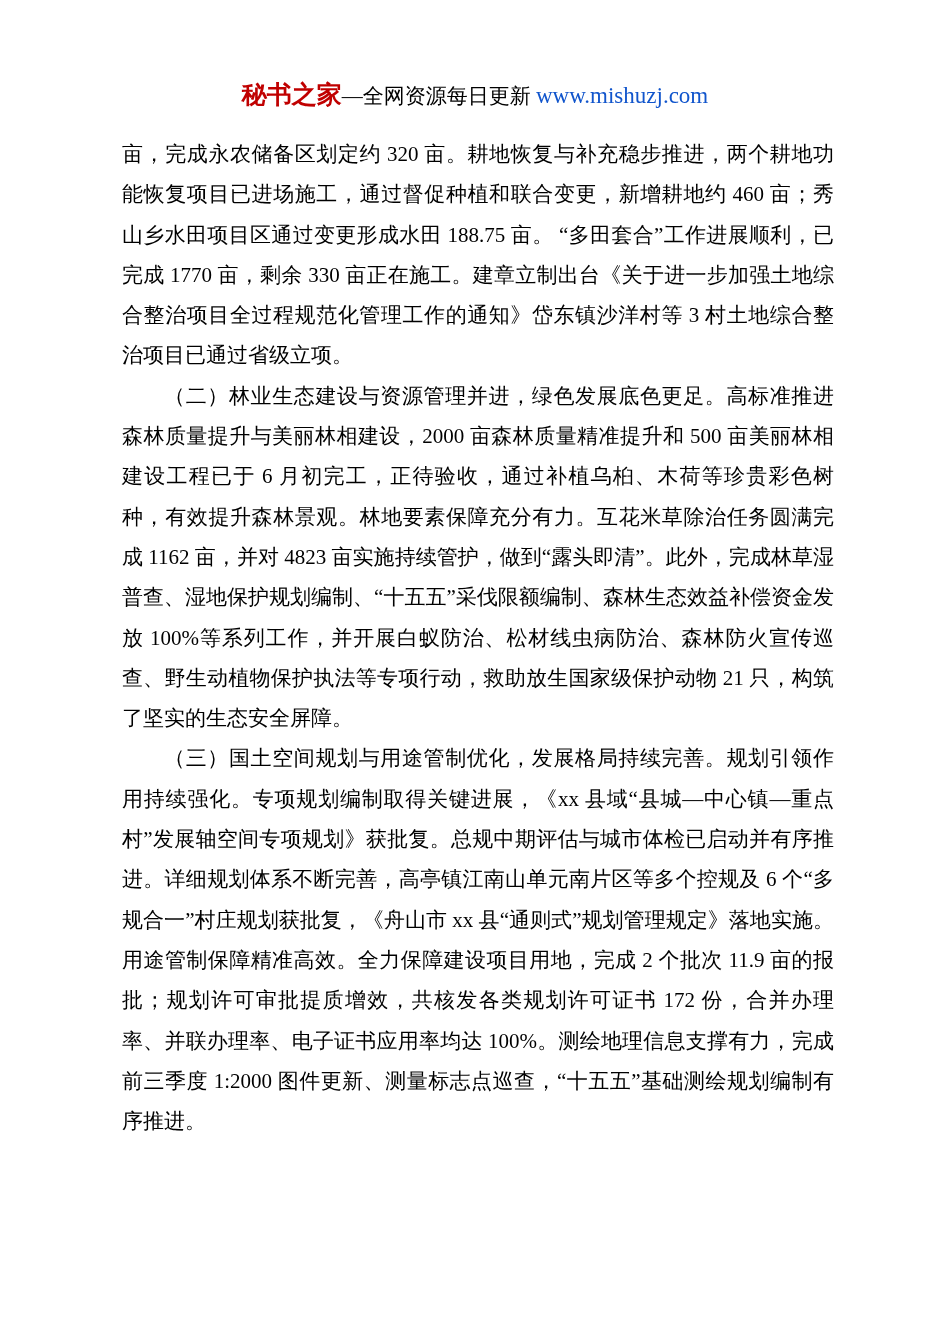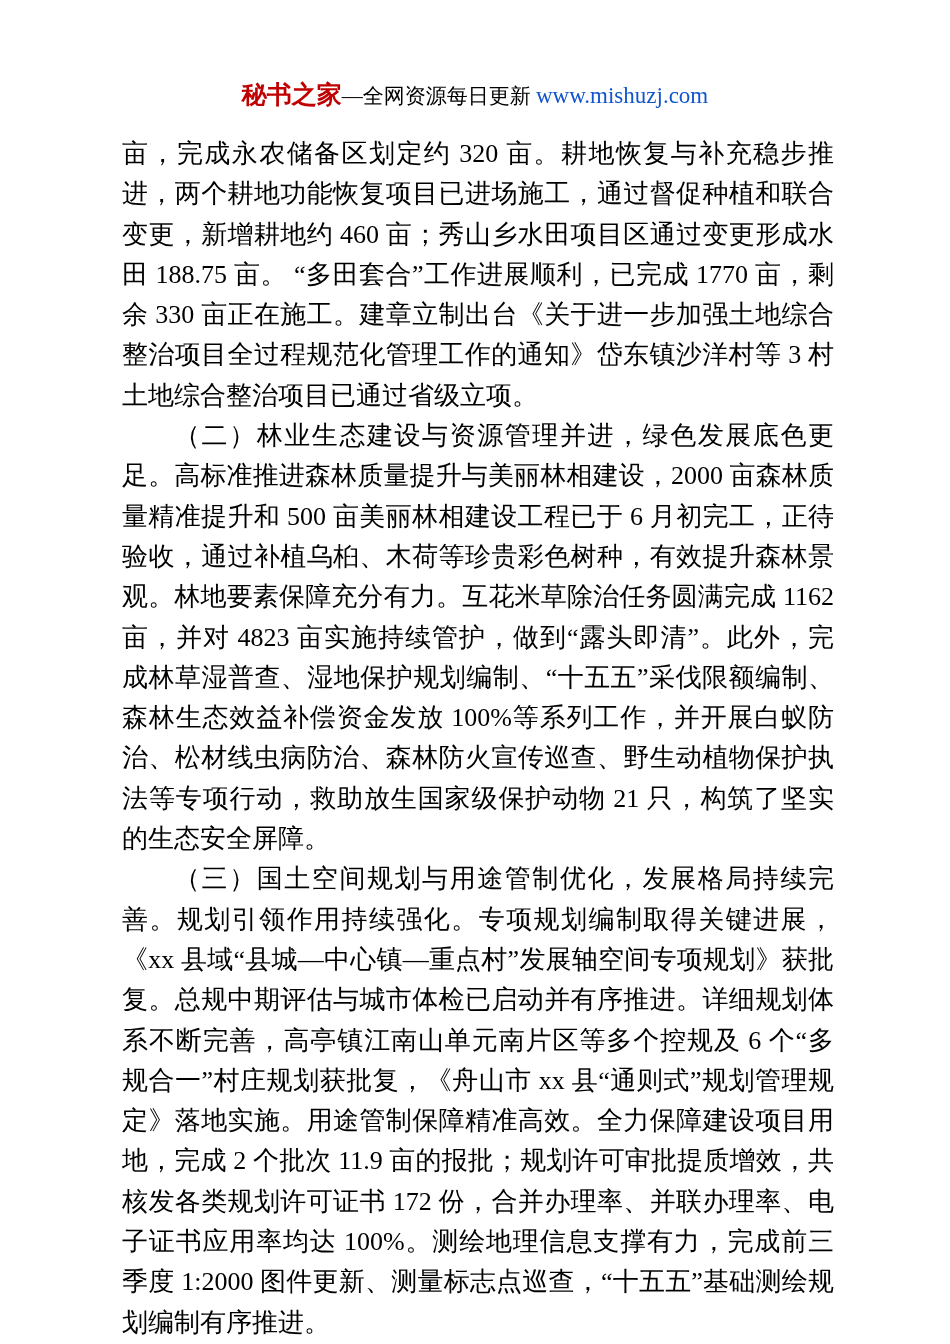--- a/index.html
+++ b/index.html
@@ -55,7 +55,7 @@
   }
   .body-text p {
     margin: 0;
-    font-size: 26px;
+    font-size: 21px;
     line-height: 40.3px;
     text-align: justify;
     text-justify: inter-ideograph;

